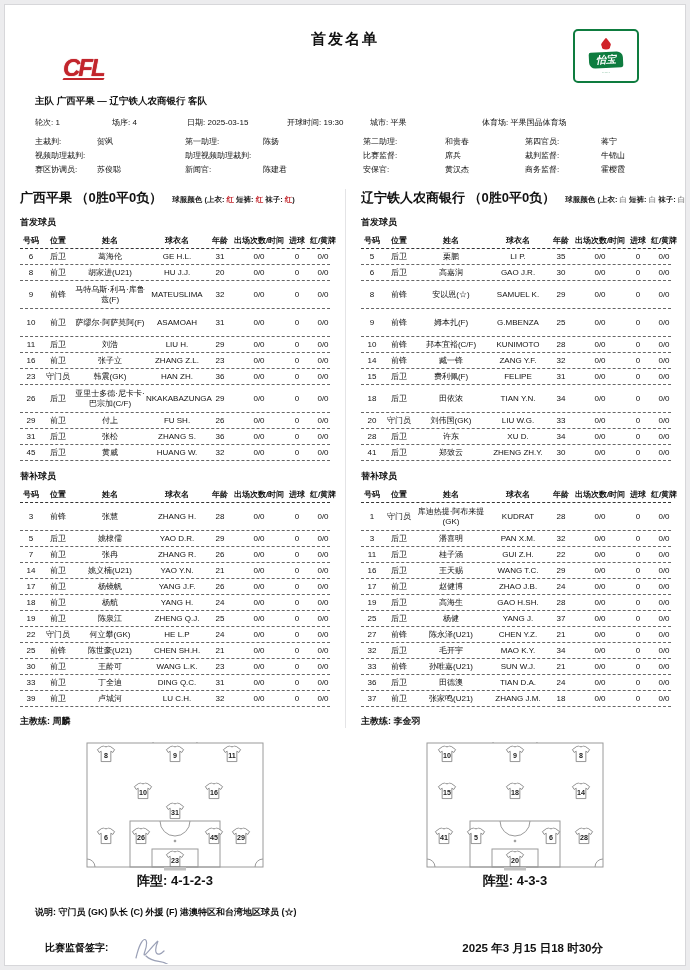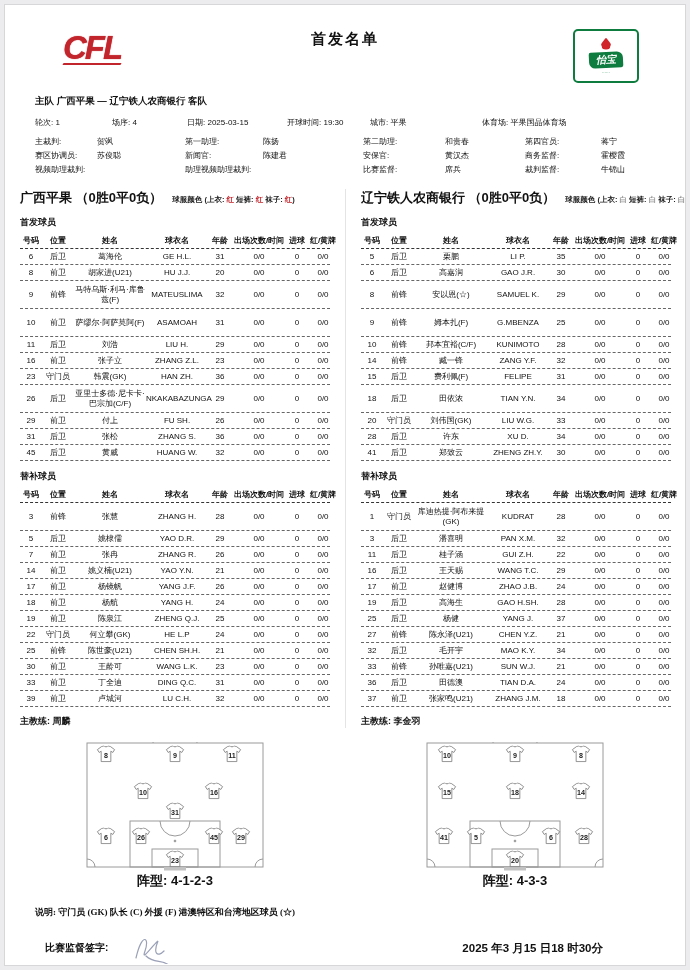--- a/index.html
+++ b/index.html
@@ -11,7 +11,7 @@
   .title-wrap{text-align:center;padding-top:16px;}
   .t1{font-size:17px;font-weight:bold;letter-spacing:1px;}
   .t2{font-size:15px;font-weight:bold;margin-top:9px;letter-spacing:2px;}
-  .cfl{position:absolute;left:58px;top:24px;font-size:33px;font-weight:bold;font-style:italic;color:#c2252c;letter-spacing:-2px;text-shadow:0 0 1px #c2252c;}
+  .cfl{position:absolute;left:58px;top:49px;font-size:24px;font-weight:bold;font-style:italic;color:#c2252c;letter-spacing:-2px;text-shadow:0 0 1px #c2252c;}
   .cfl::after{content:"";display:block;height:2px;background:#c2252c;margin-top:-4px;transform:skewX(-30deg);}
   .ybox{position:absolute;right:46px;top:24px;width:62px;height:50px;border:2px solid #0e7c3f;border-radius:5px;background:#fff;display:flex;flex-direction:column;align-items:center;justify-content:center;gap:2px;}
   .ydrop{width:10px;height:12px;background:#d0232a;border-radius:50% 50% 50% 50%/60% 60% 40% 40%;clip-path:polygon(50% 0,100% 55%,85% 100%,15% 100%,0 55%);}

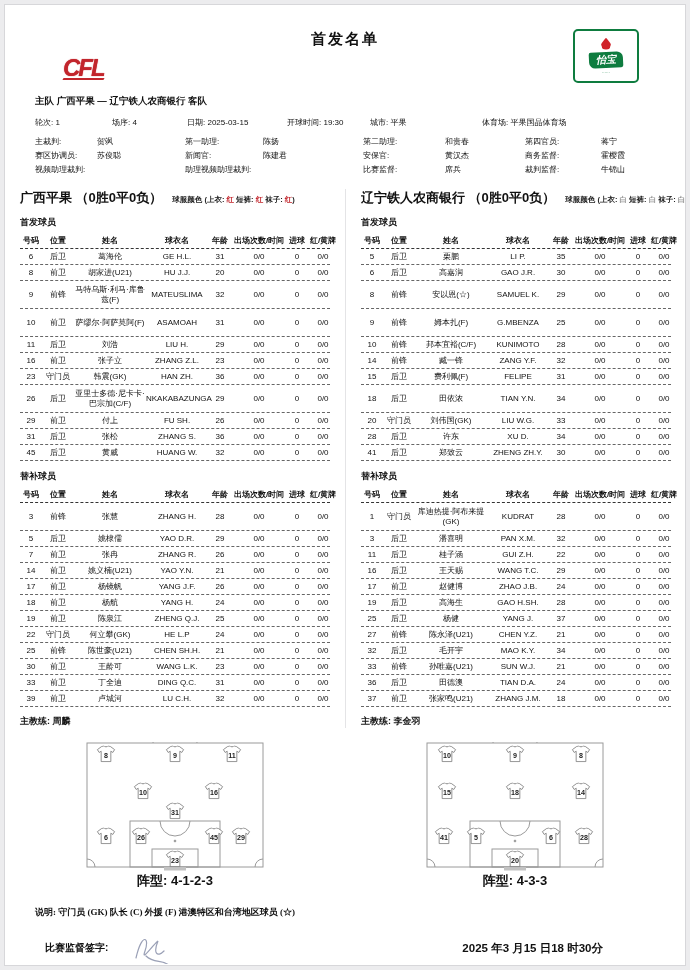--- a/index.html
+++ b/index.html
@@ -96,16 +96,16 @@
           <span class="opair"><span class="ol">第四官员:</span><span class="ov">蒋宁</span></span>
         </div>
         <div class="offrow">
+          <span class="opair"><span class="ol">视频助理裁判:</span><span class="ov"></span></span>
+          <span class="opair"><span class="ol">助理视频助理裁判:</span><span class="ov"></span></span>
+          <span class="opair"><span class="ol">比赛监督:</span><span class="ov">席兵</span></span>
+          <span class="opair"><span class="ol">裁判监督:</span><span class="ov">牛锦山</span></span>
+        </div>
+        <div class="offrow">
           <span class="opair"><span class="ol">赛区协调员:</span><span class="ov">苏俊聪</span></span>
           <span class="opair"><span class="ol">新闻官:</span><span class="ov">陈建君</span></span>
           <span class="opair"><span class="ol">安保官:</span><span class="ov">黄汉杰</span></span>
           <span class="opair"><span class="ol">商务监督:</span><span class="ov">霍樱霞</span></span>
-        </div>
-        <div class="offrow">
-          <span class="opair"><span class="ol">视频助理裁判:</span><span class="ov"></span></span>
-          <span class="opair"><span class="ol">助理视频助理裁判:</span><span class="ov"></span></span>
-          <span class="opair"><span class="ol">比赛监督:</span><span class="ov">席兵</span></span>
-          <span class="opair"><span class="ol">裁判监督:</span><span class="ov">牛锦山</span></span>
         </div>
       </div>
   </div>

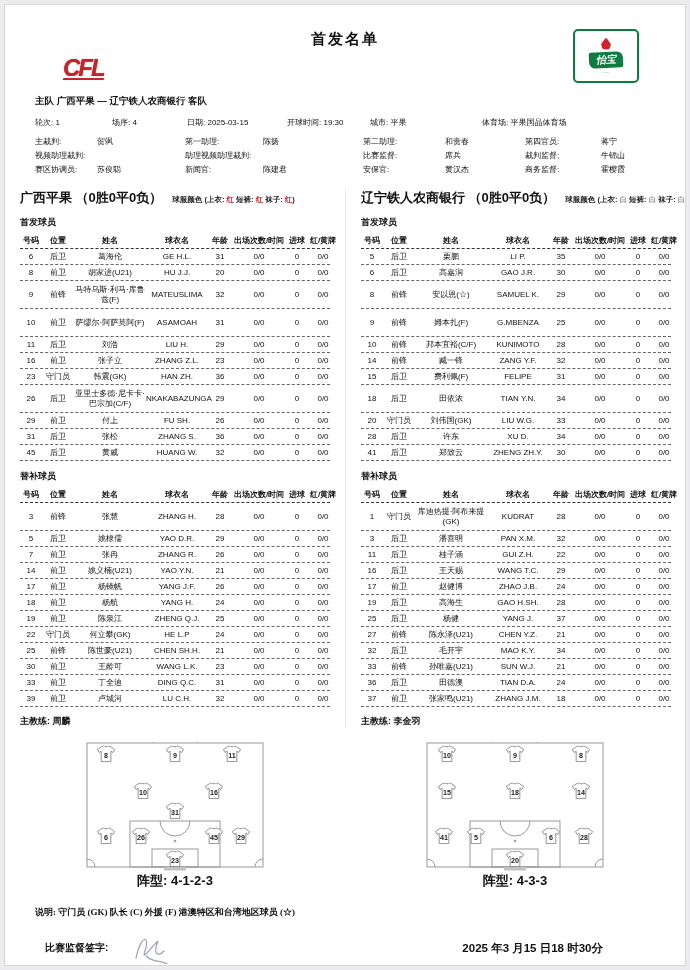--- a/index.html
+++ b/index.html
@@ -54,7 +54,7 @@
   .jersey{position:absolute;width:20px;height:17px;transform:translate(-50%,-50%);}
   .formlab{font-size:13px;font-weight:bold;margin-top:0;}
 
-  .note{font-size:9px;font-weight:bold;margin-top:16px;padding:0 30px;font-family:Liberation Serif, serif;}
+  .note{font-size:9px;font-weight:bold;margin-top:16px;padding:0 30px;}
 
   .sigrow{display:flex;align-items:center;margin-top:10px;padding:0 40px;height:38px;}
   .siglab{font-size:10px;font-weight:bold;}

